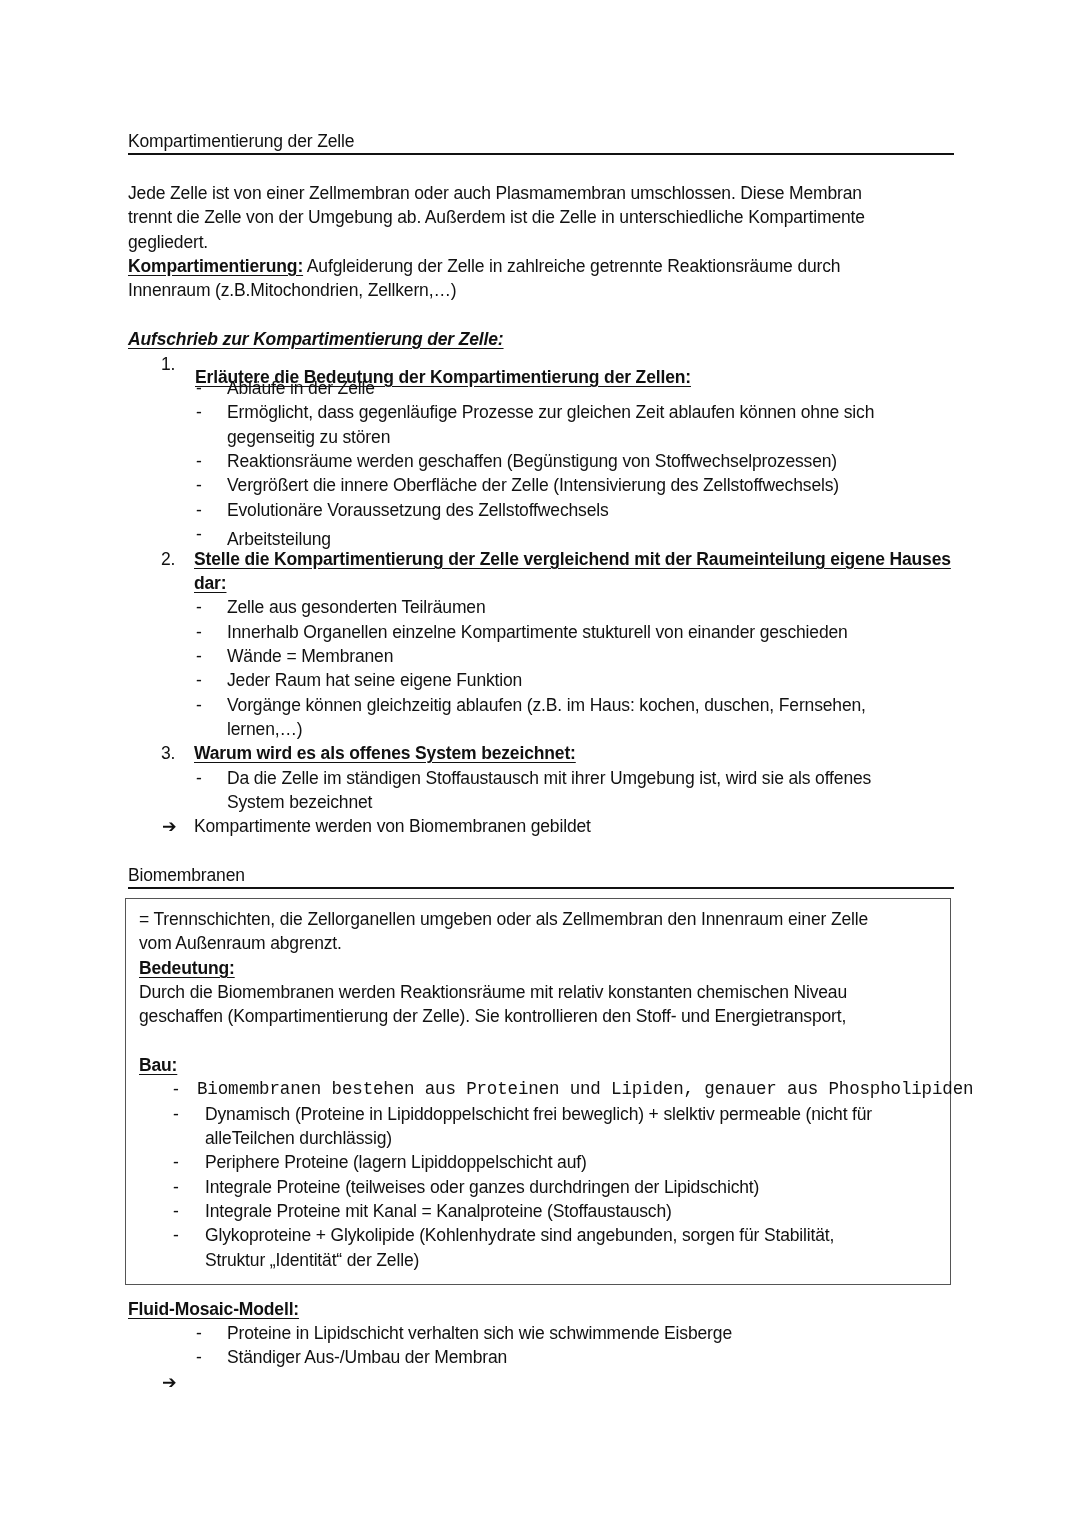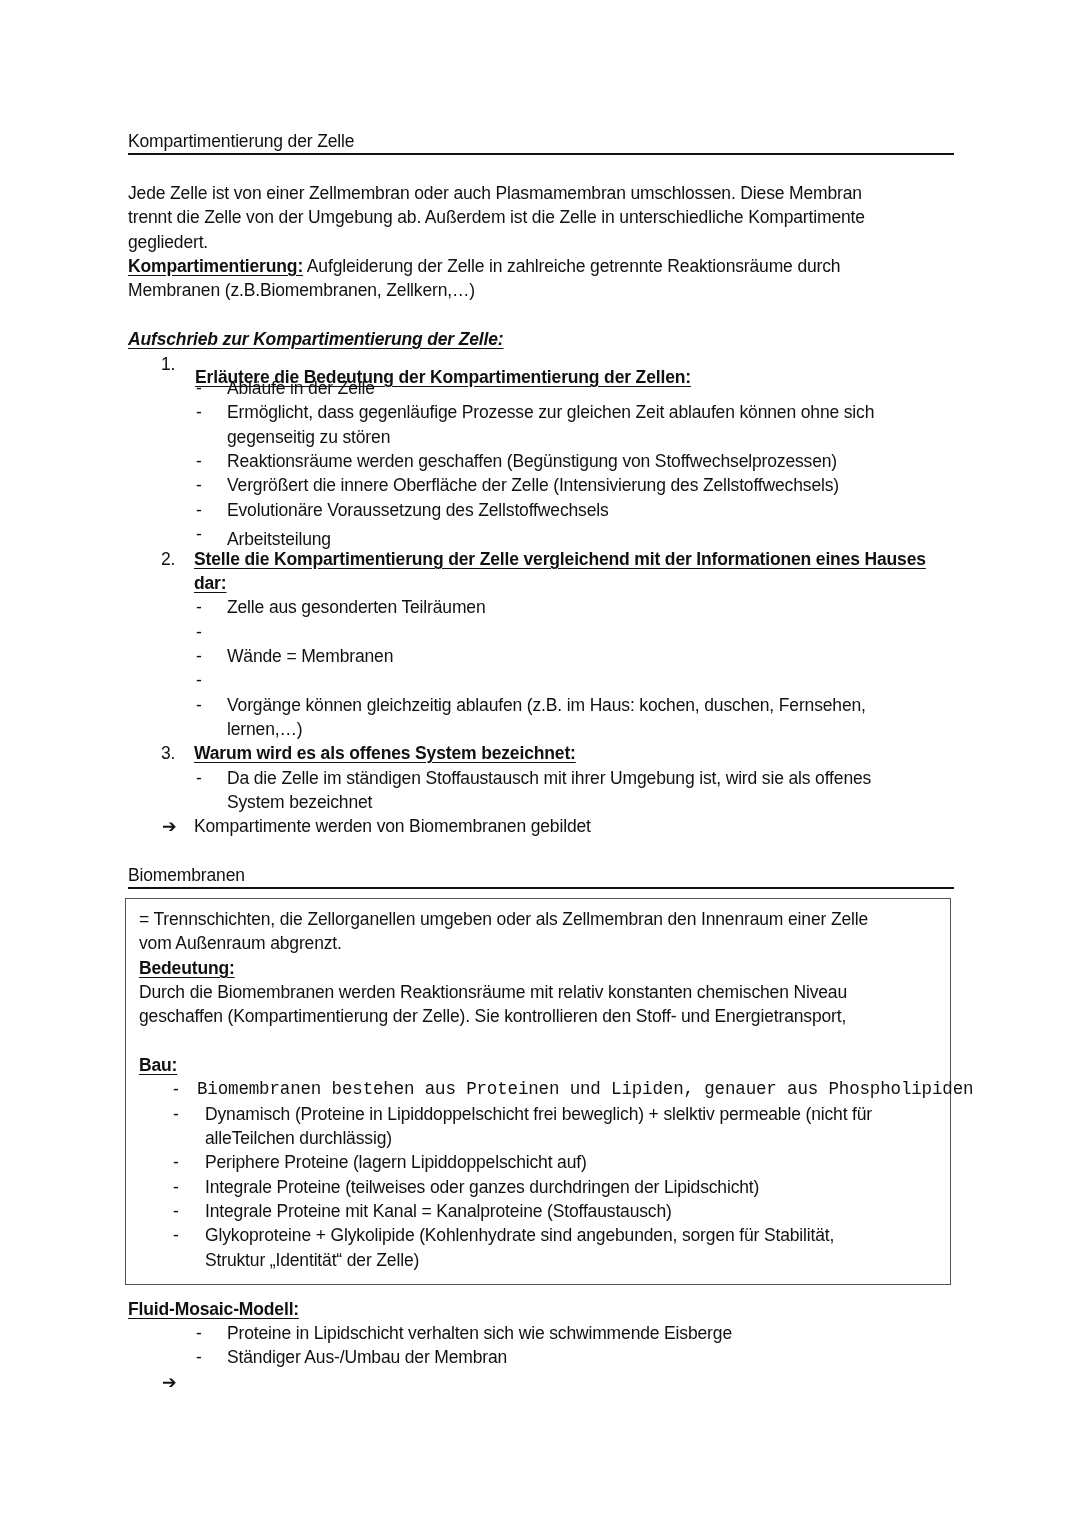--- a/index.html
+++ b/index.html
@@ -33,7 +33,7 @@
   <div class="abs" style="left:128px; top:230px;">gegliedert.</div>
 
   <div class="abs" style="left:128px; top:254px;"><span class="u">Kompartimentierung:</span><span> Aufgleiderung der Zelle in zahlreiche getrennte Reaktionsräume durch</span></div>
-  <div class="abs" style="left:128px; top:278px;">Membranen (z.B.Biomembranen, Zellkern,…)</div>
+  <div class="abs" style="left:128px; top:278px;">Innenraum (z.B.Mitochondrien, Zellkern,…)</div>
 
   <div class="abs u i" style="left:128px; top:327px;">Aufschrieb zur Kompartimentierung der Zelle:</div>
 

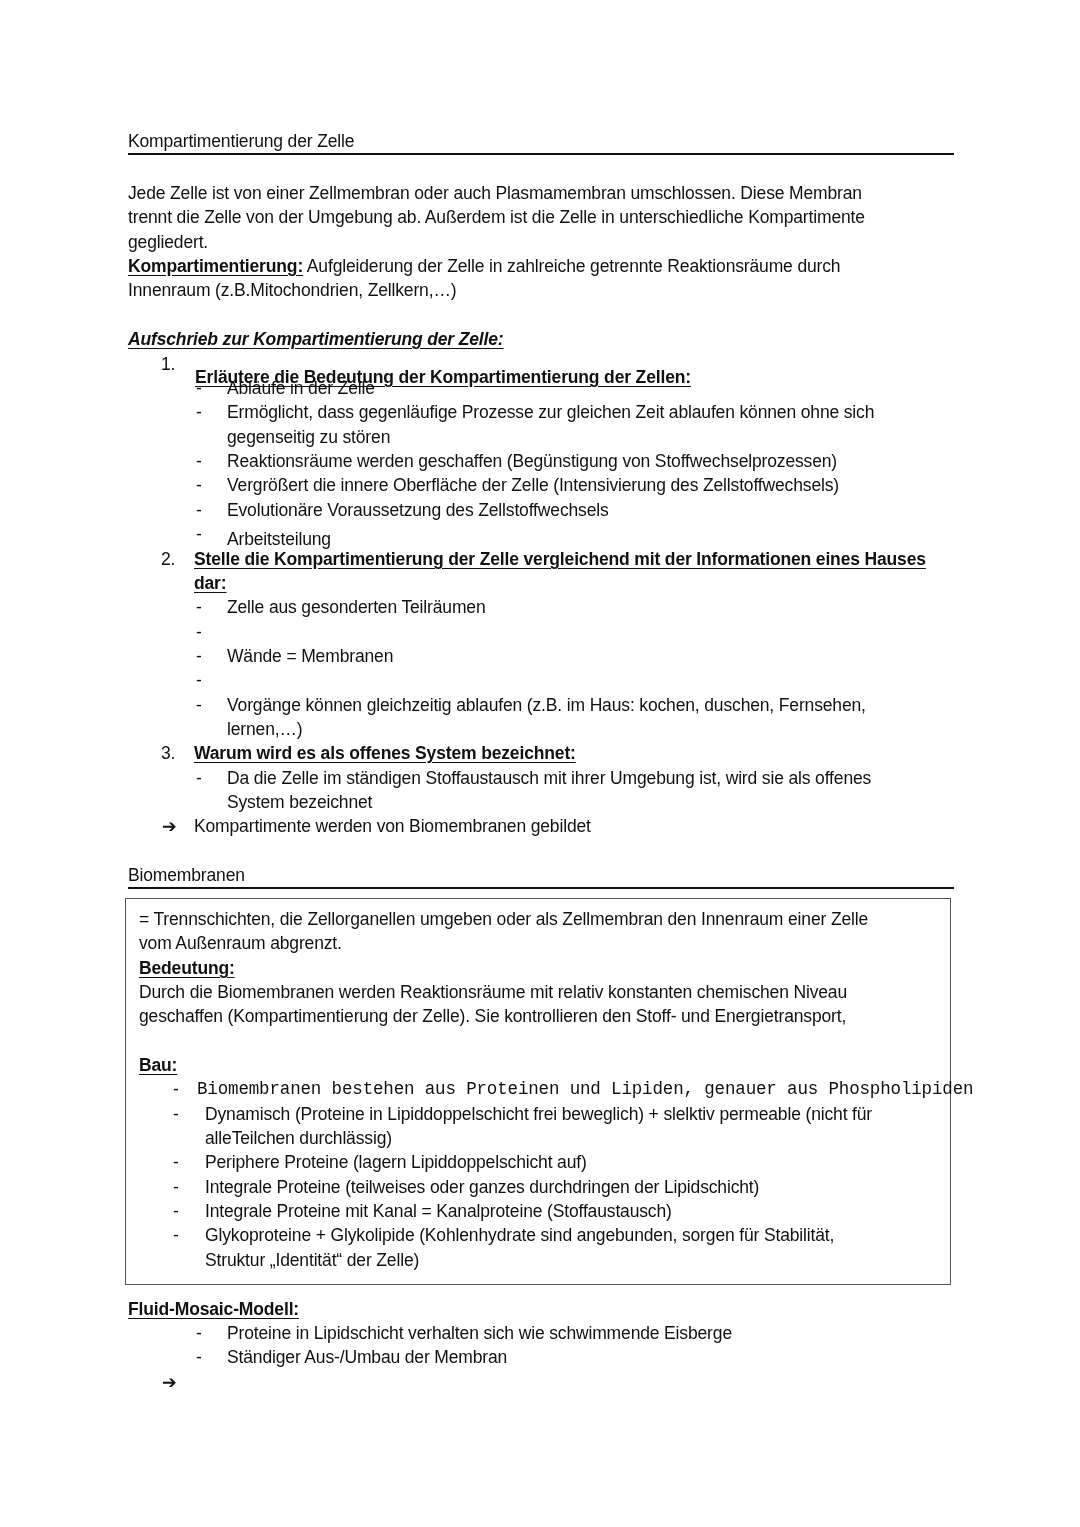--- a/index.html
+++ b/index.html
@@ -60,7 +60,7 @@
   <div class="abs" style="left:227px; top:527px;">Arbeitsteilung</div>
 
   <div class="abs" style="left:161px; top:547px;">2.</div>
-  <div class="abs u" style="left:194px; top:547px;">Stelle die Kompartimentierung der Zelle vergleichend mit der Informationen eines Hauses</div>
+  <div class="abs u" style="left:194px; top:547px;">Stelle die Kompartimentierung der Zelle vergleichend mit der Raumeinteilung eigene Hauses</div>
   <div class="abs u" style="left:194px; top:571px;">dar:</div>
 
   <div class="abs dash" style="left:196px; top:595px;">-</div>

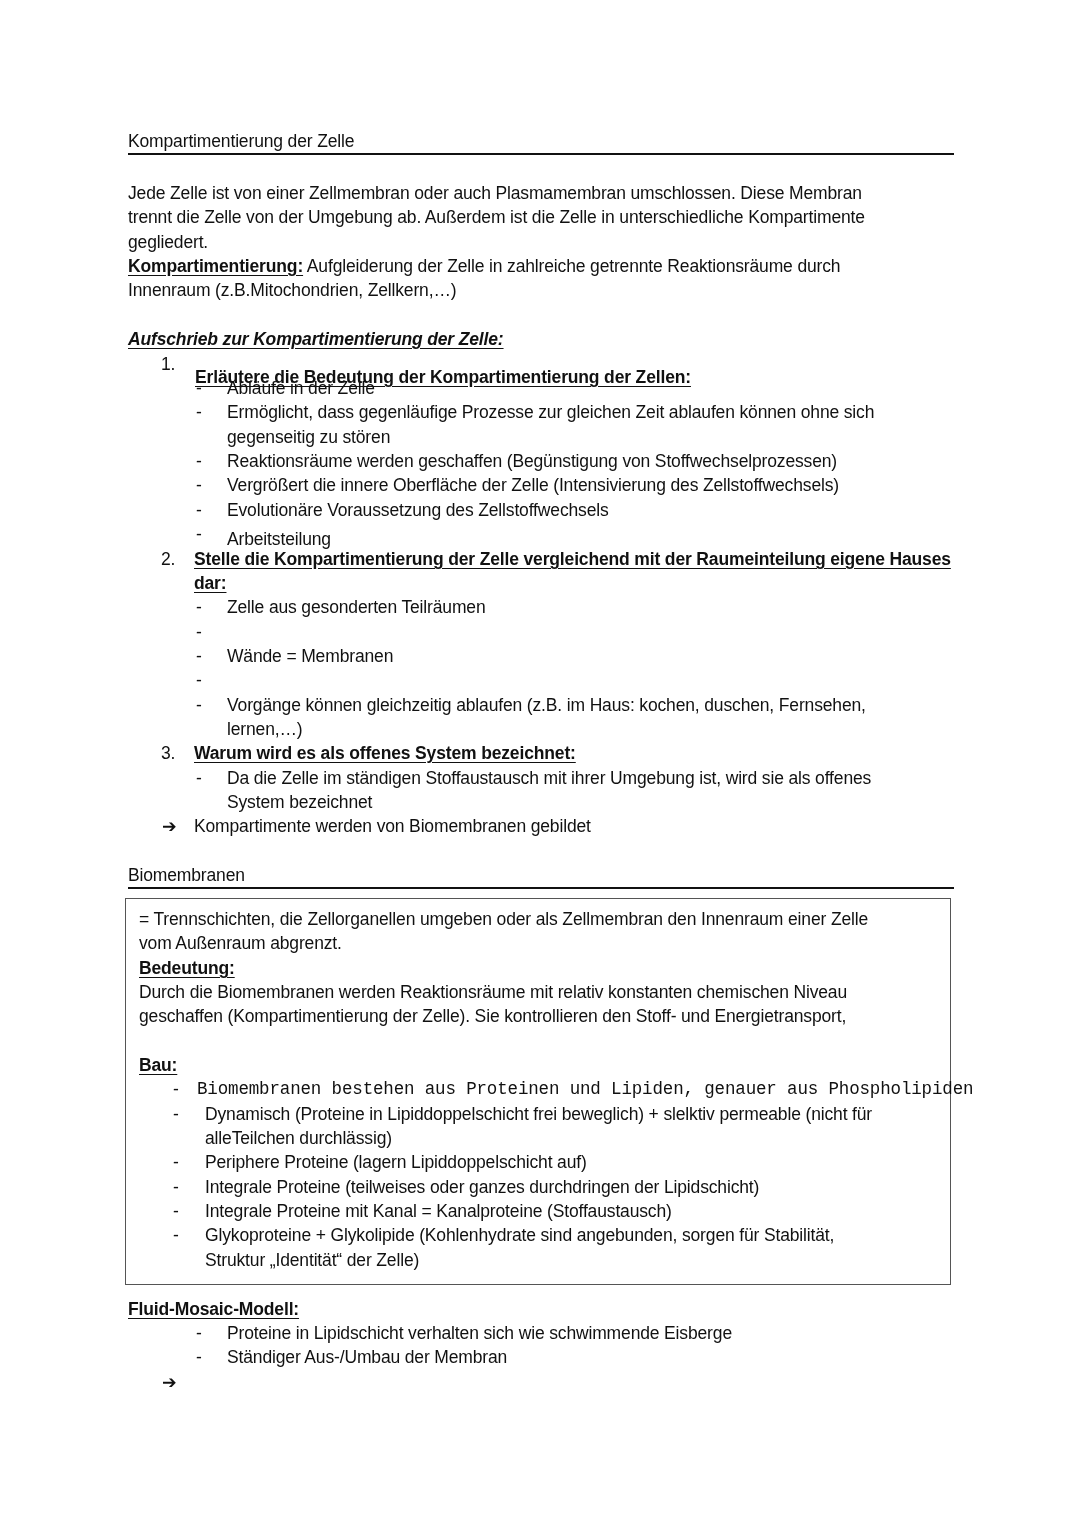--- a/index.html
+++ b/index.html
@@ -67,6 +67,7 @@
   <div class="abs" style="left:227px; top:595px;">Zelle aus gesonderten Teilräumen</div>
 
   <div class="abs dash" style="left:196px; top:620px;">-</div>
+  <div class="abs" style="left:227px; top:620px;">Innerhalb Organellen einzelne Kompartimente stukturell von einander geschieden</div>
 
   <div class="abs dash" style="left:196px; top:644px;">-</div>
   <div class="abs" style="left:227px; top:644px;">Wände = Membranen</div>

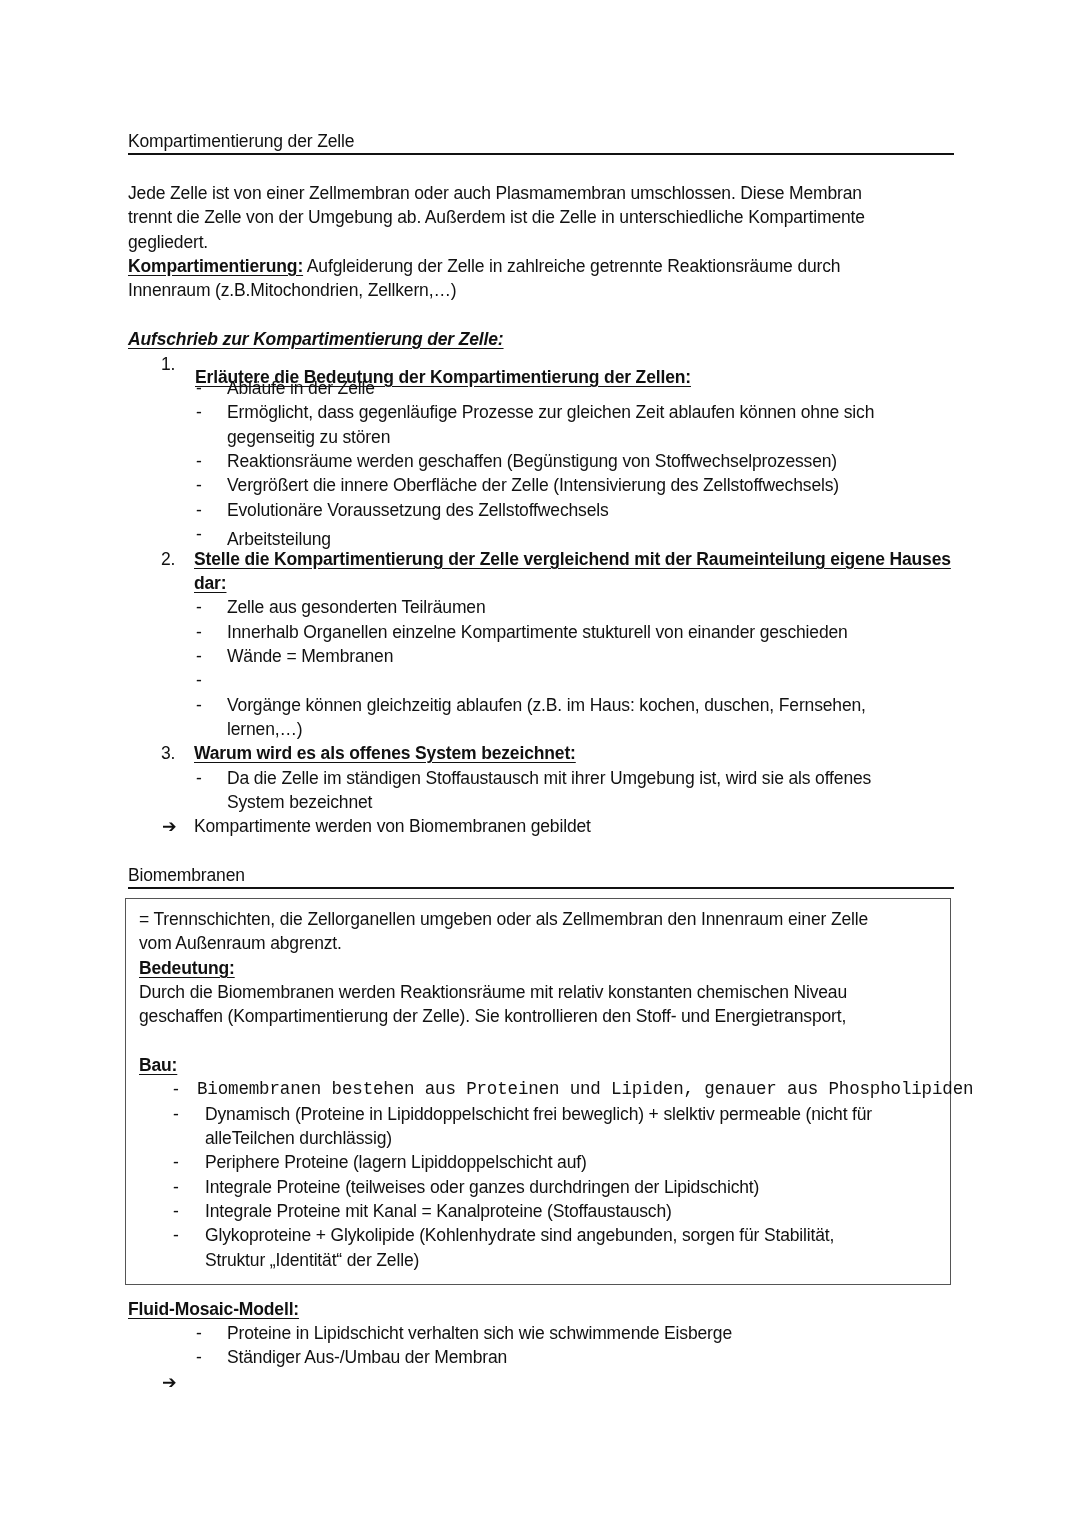--- a/index.html
+++ b/index.html
@@ -73,6 +73,7 @@
   <div class="abs" style="left:227px; top:644px;">Wände = Membranen</div>
 
   <div class="abs dash" style="left:196px; top:668px;">-</div>
+  <div class="abs" style="left:227px; top:668px;">Jeder Raum hat seine eigene Funktion</div>
 
   <div class="abs dash" style="left:196px; top:693px;">-</div>
   <div class="abs" style="left:227px; top:693px;">Vorgänge können gleichzeitig ablaufen (z.B. im Haus: kochen, duschen, Fernsehen,</div>

